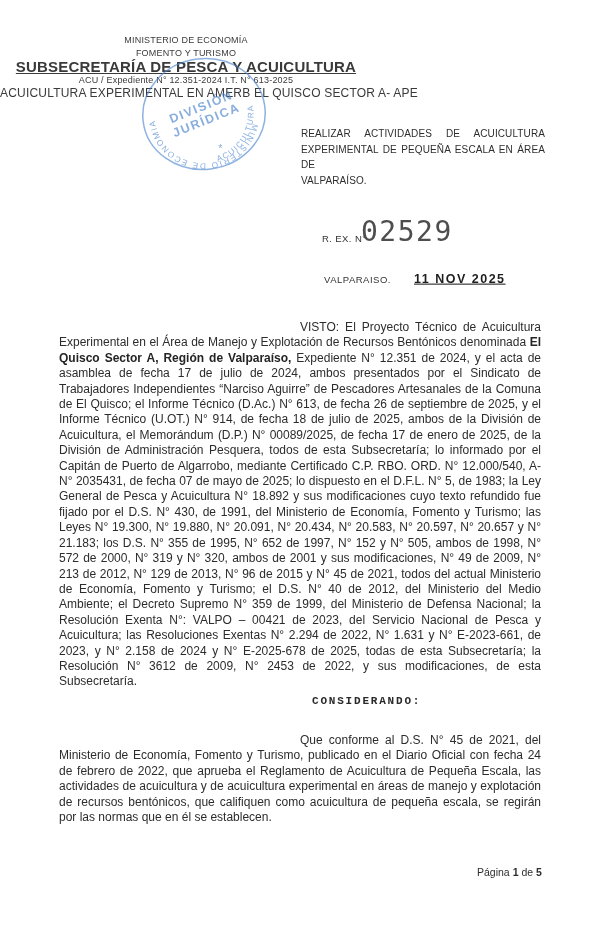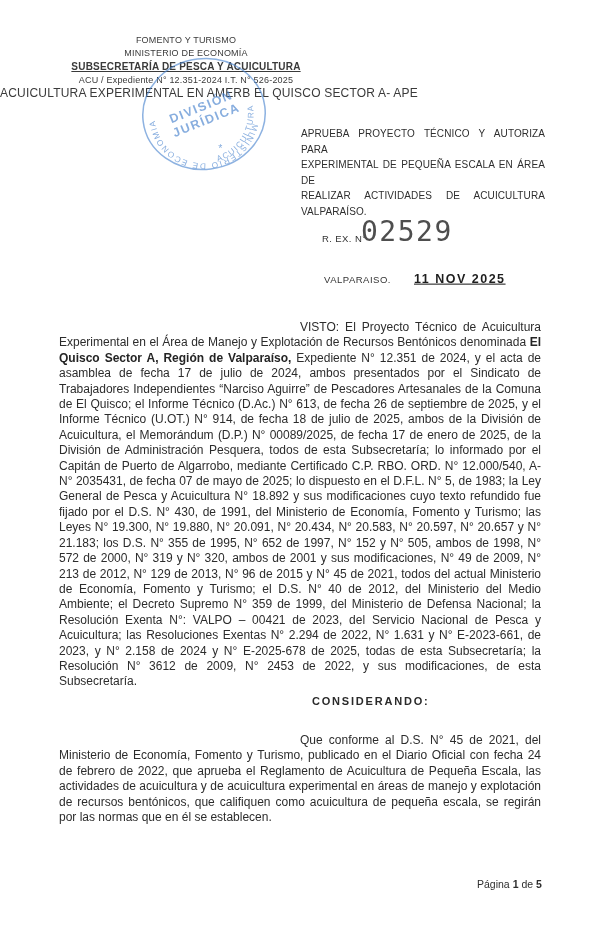--- a/index.html
+++ b/index.html
@@ -66,8 +66,8 @@
 <div class="page">
 
   <div class="letterhead">
+    <div class="lh-line">MINISTERIO DE ECONOMÍA</div>
     <div class="lh-line">FOMENTO Y TURISMO</div>
-    <div class="lh-line">MINISTERIO DE ECONOMÍA</div>
     <div class="lh-line bold-underline">SUBSECRETARÍA DE PESCA Y ACUICULTURA</div>
     <div class="lh-line">ACU / Expediente N° 12.351-2024 I.T. N° 526-2025</div>
     <div class="lh-line small">ACUICULTURA EXPERIMENTAL EN AMERB EL QUISCO SECTOR A- APE</div>

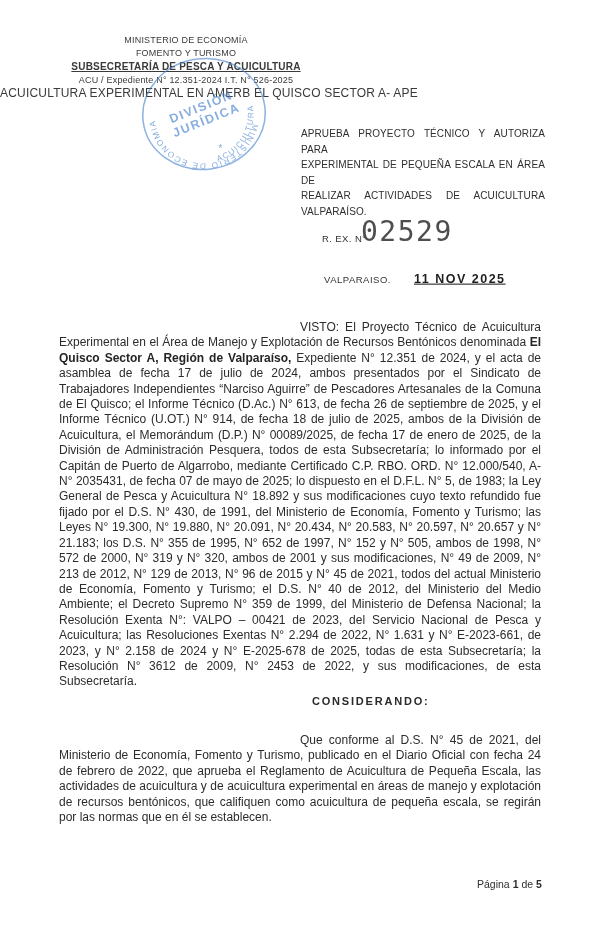--- a/index.html
+++ b/index.html
@@ -16,7 +16,7 @@
   }
   .lh-line { white-space:nowrap; line-height:13.2px; font-size:9px; letter-spacing:0.2px; }
   .lh-line.small { font-size:12px; }
-  .lh-line.bold-underline { font-weight:bold; text-decoration:underline; font-size:10px; }
+  .lh-line.bold-underline { font-weight:bold; text-decoration:underline; font-size:15px; }
   
   .stamp { position:absolute; left:133px; top:48px; opacity:0.82; }
   

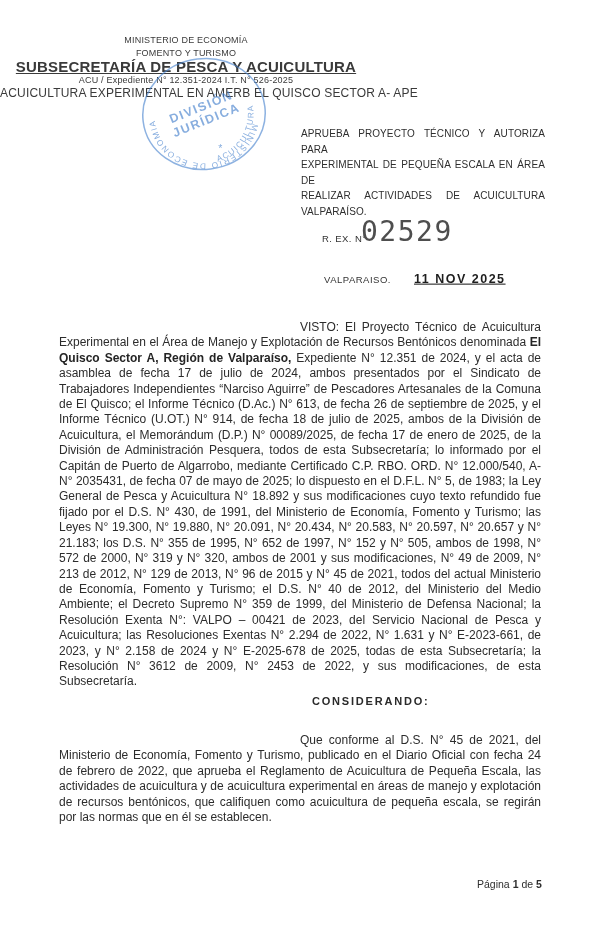--- a/index.html
+++ b/index.html
@@ -69,7 +69,7 @@
     <div class="lh-line">MINISTERIO DE ECONOMÍA</div>
     <div class="lh-line">FOMENTO Y TURISMO</div>
     <div class="lh-line bold-underline">SUBSECRETARÍA DE PESCA Y ACUICULTURA</div>
-    <div class="lh-line">ACU / Expediente N° 12.351-2024 I.T. N° 526-2025</div>
+    <div class="lh-line">ACU / Expediente N° 12.351-2024 I.T. N° 613-2025</div>
     <div class="lh-line small">ACUICULTURA EXPERIMENTAL EN AMERB EL QUISCO SECTOR A- APE</div>
   </div>
 

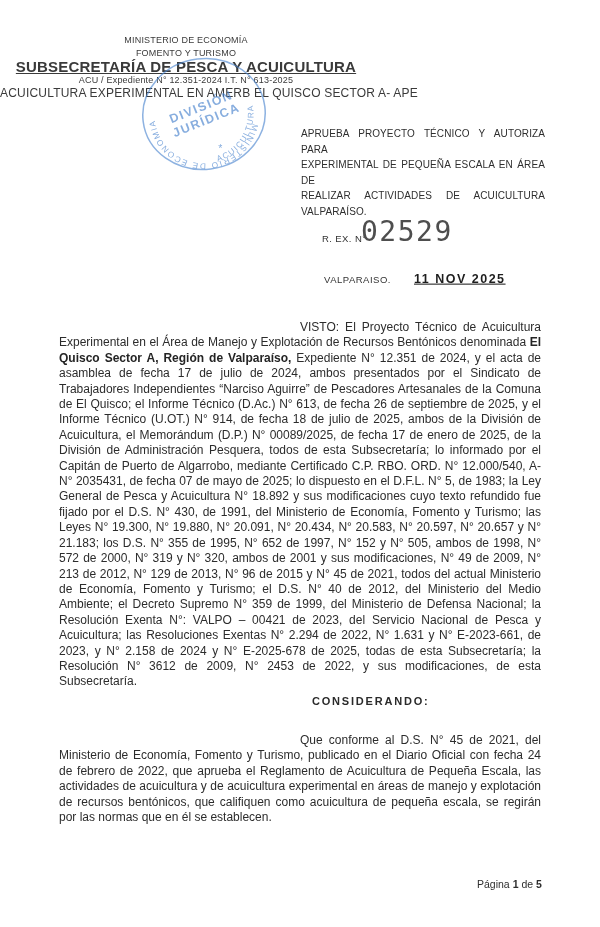--- a/index.html
+++ b/index.html
@@ -97,7 +97,6 @@
   </svg>
 
   <div class="title-block">
-      <div class="title-line">APRUEBA PROYECTO TÉCNICO Y AUTORIZA PARA</div>
       <div class="title-line">EXPERIMENTAL DE PEQUEÑA ESCALA EN ÁREA DE</div>
       <div class="title-line">REALIZAR ACTIVIDADES DE ACUICULTURA</div>
       <div class="title-line">VALPARAÍSO.</div>

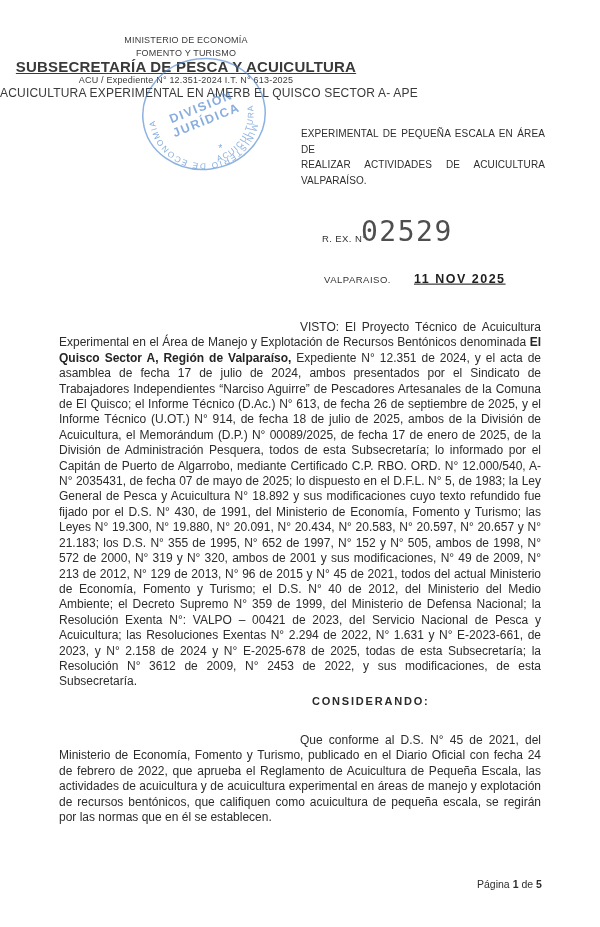--- a/index.html
+++ b/index.html
@@ -97,8 +97,8 @@
   </svg>
 
   <div class="title-block">
+      <div class="title-line">REALIZAR ACTIVIDADES DE ACUICULTURA</div>
       <div class="title-line">EXPERIMENTAL DE PEQUEÑA ESCALA EN ÁREA DE</div>
-      <div class="title-line">REALIZAR ACTIVIDADES DE ACUICULTURA</div>
       <div class="title-line">VALPARAÍSO.</div>
     </div>
 

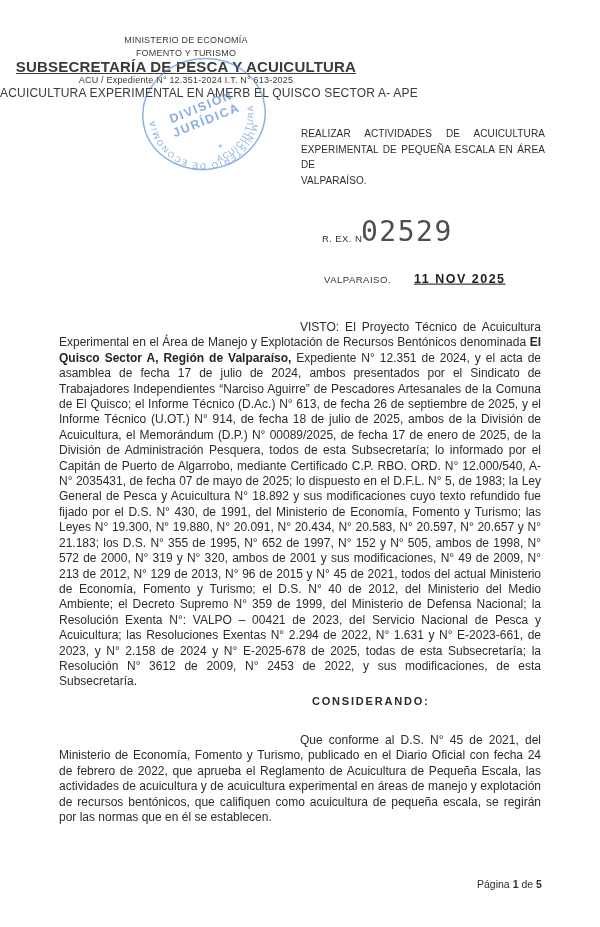--- a/index.html
+++ b/index.html
@@ -50,7 +50,7 @@
   #considerando-para { top:733px; text-indent:241px; }
   .considerando-heading {
     position:absolute; left:312px; top:695px;
-    font-size:11px; font-weight:600; letter-spacing:1.8px; color:#2a2a2a;
+    font-size:11px; font-weight:600; letter-spacing:1.8px; color:#2a2a2a;font-family:Liberation Mono, monospace;
   }
   
   .footer {

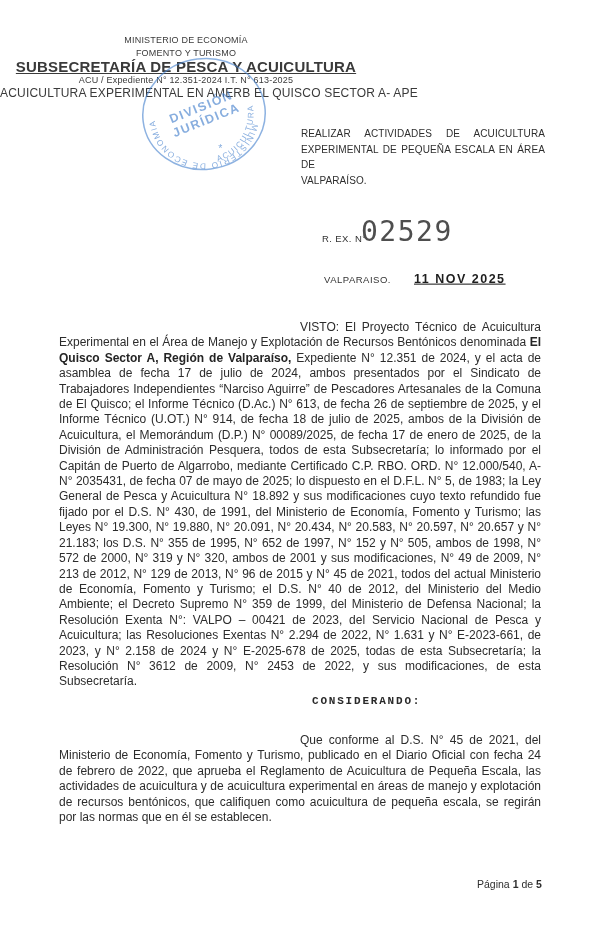--- a/index.html
+++ b/index.html
@@ -56,7 +56,6 @@
   .footer {
     position:absolute; left:477px; top:866px; font-size:10.5px; color:#2e2e2e;
     white-space:nowrap;
-    margin-top:12px;
   }
   .footer b { font-weight:bold; }
 </style>

